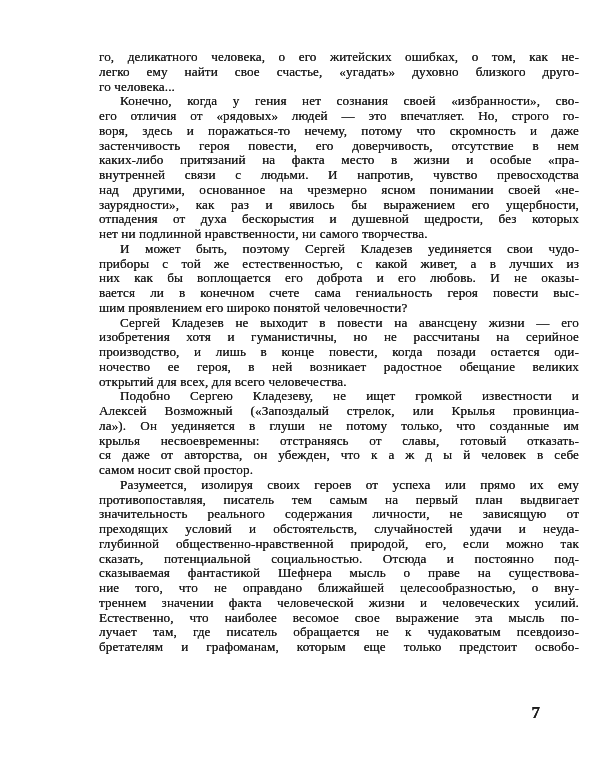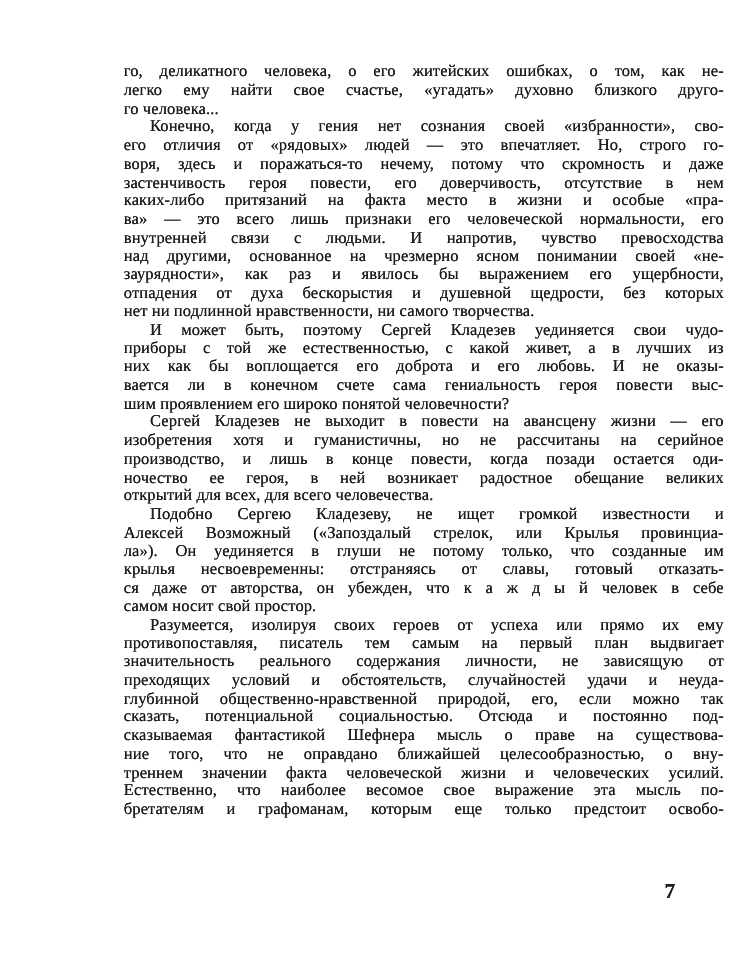--- a/index.html
+++ b/index.html
@@ -65,7 +65,6 @@
         <div class="line">воря, здесь и поражаться-то нечему, потому что скромность и даже</div>
         <div class="line">застенчивость героя повести, его доверчивость, отсутствие в нем</div>
         <div class="line">каких-либо притязаний на факта место в жизни и особые «пра-</div>
-        <div class="line">ва» — это всего лишь признаки его человеческой нормальности, его</div>
         <div class="line">внутренней связи с людьми. И напротив, чувство превосходства</div>
         <div class="line">над другими, основанное на чрезмерно ясном понимании своей «не-</div>
         <div class="line">заурядности», как раз и явилось бы выражением его ущербности,</div>

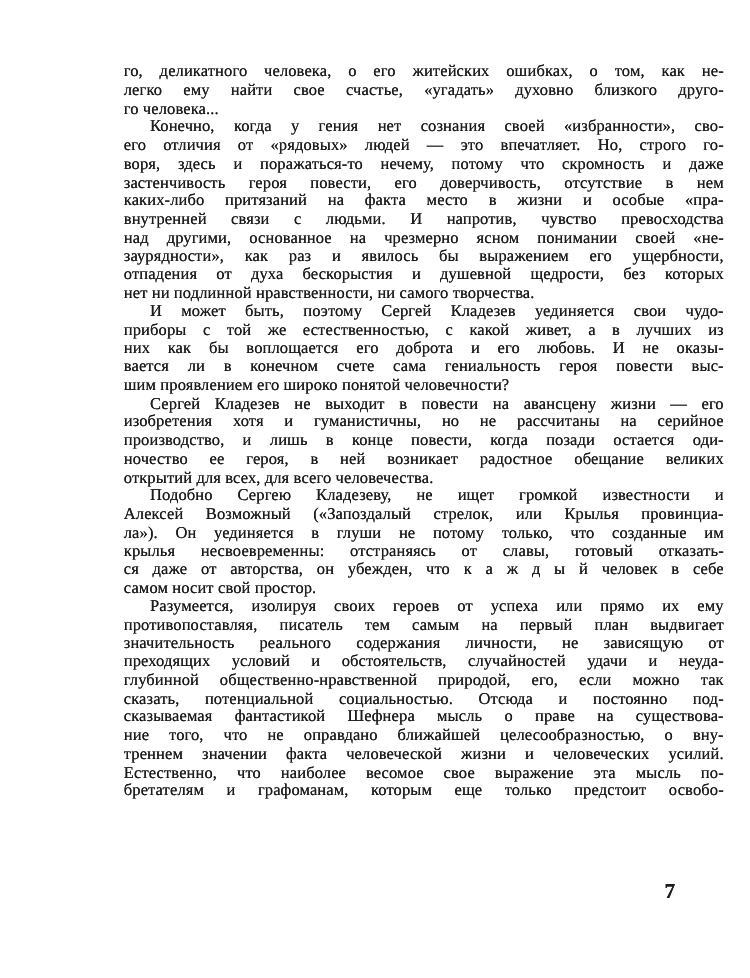--- a/index.html
+++ b/index.html
@@ -104,6 +104,7 @@
         <div class="line">ние того, что не оправдано ближайшей целесообразностью, о вну-</div>
         <div class="line">треннем значении факта человеческой жизни и человеческих усилий.</div>
         <div class="line">Естественно, что наиболее весомое свое выражение эта мысль по-</div>
+        <div class="line">лучает там, где писатель обращается не к чудаковатым псевдоизо-</div>
         <div class="line">бретателям и графоманам, которым еще только предстоит освобо-</div>
       </div>
     </div>

